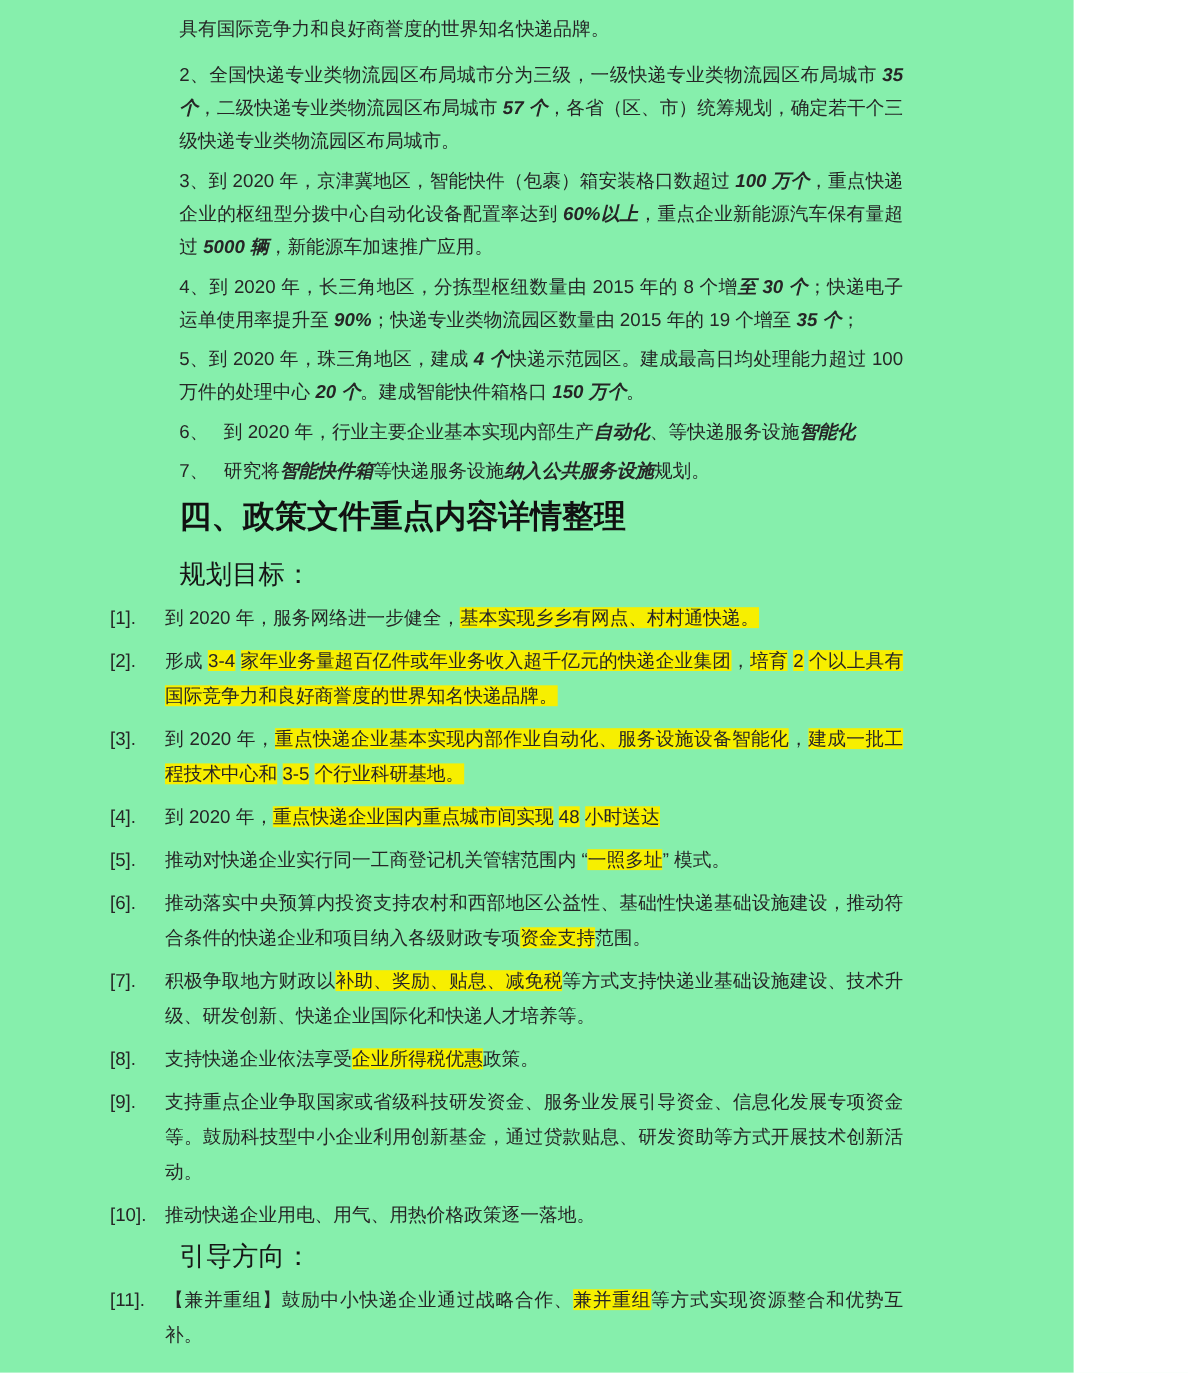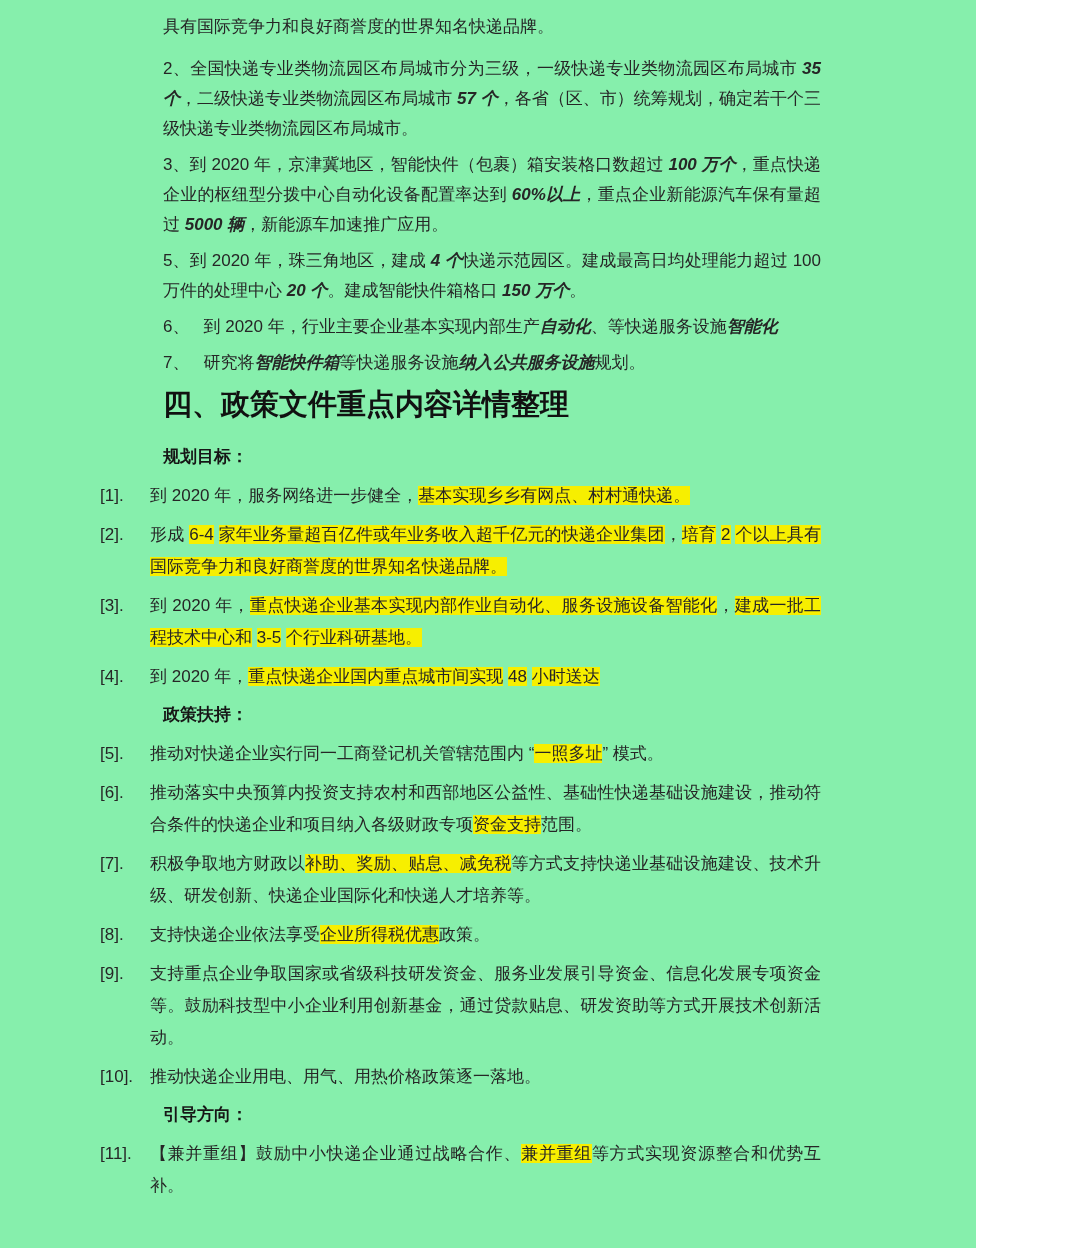--- a/index.html
+++ b/index.html
@@ -64,6 +64,7 @@
   <div id="overview-list">
       <p class="para"><span class="marker">2、</span><span>全国快递专业类物流园区布局城市分为三级，一级快递专业类物流园区布局城市 </span><span class="b">35 个</span><span>，二级快递专业类物流园区布局城市 </span><span class="b">57 个</span><span>，各省（区、市）统筹规划，确定若干个三级快递专业类物流园区布局城市。</span></p>
       <p class="para"><span class="marker">3、</span><span>到 2020 年，京津冀地区，智能快件（包裹）箱安装格口数超过 </span><span class="b">100 万个</span><span>，重点快递企业的枢纽型分拨中心自动化设备配置率达到 </span><span class="b">60%以上</span><span>，重点企业新能源汽车保有量超过 </span><span class="b">5000 辆</span><span>，新能源车加速推广应用。</span></p>
+      <p class="para"><span class="marker">4、</span><span>到 2020 年，长三角地区，分拣型枢纽数量由 2015 年的 8 个增</span><span class="b">至 30 个</span><span>；快递电子运单使用率提升至 </span><span class="b">90%</span><span>；快递专业类物流园区数量由 2015 年的 19 个增至 </span><span class="b">35 个</span><span>；</span></p>
       <p class="para"><span class="marker">5、</span><span>到 2020 年，珠三角地区，建成 </span><span class="b">4 个</span><span>快递示范园区。建成最高日均处理能力超过 100 万件的处理中心 </span><span class="b">20 个</span><span>。建成智能快件箱格口 </span><span class="b">150 万个</span><span>。</span></p>
       <p class="para"><span class="marker gap">6、</span><span>到 2020 年，行业主要企业基本实现内部生产</span><span class="b">自动化</span><span>、等快递服务设施</span><span class="b">智能化</span></p>
       <p class="para"><span class="marker gap">7、</span><span>研究将</span><span class="b">智能快件箱</span><span>等快递服务设施</span><span class="b">纳入公共服务设施</span><span>规划。</span></p>

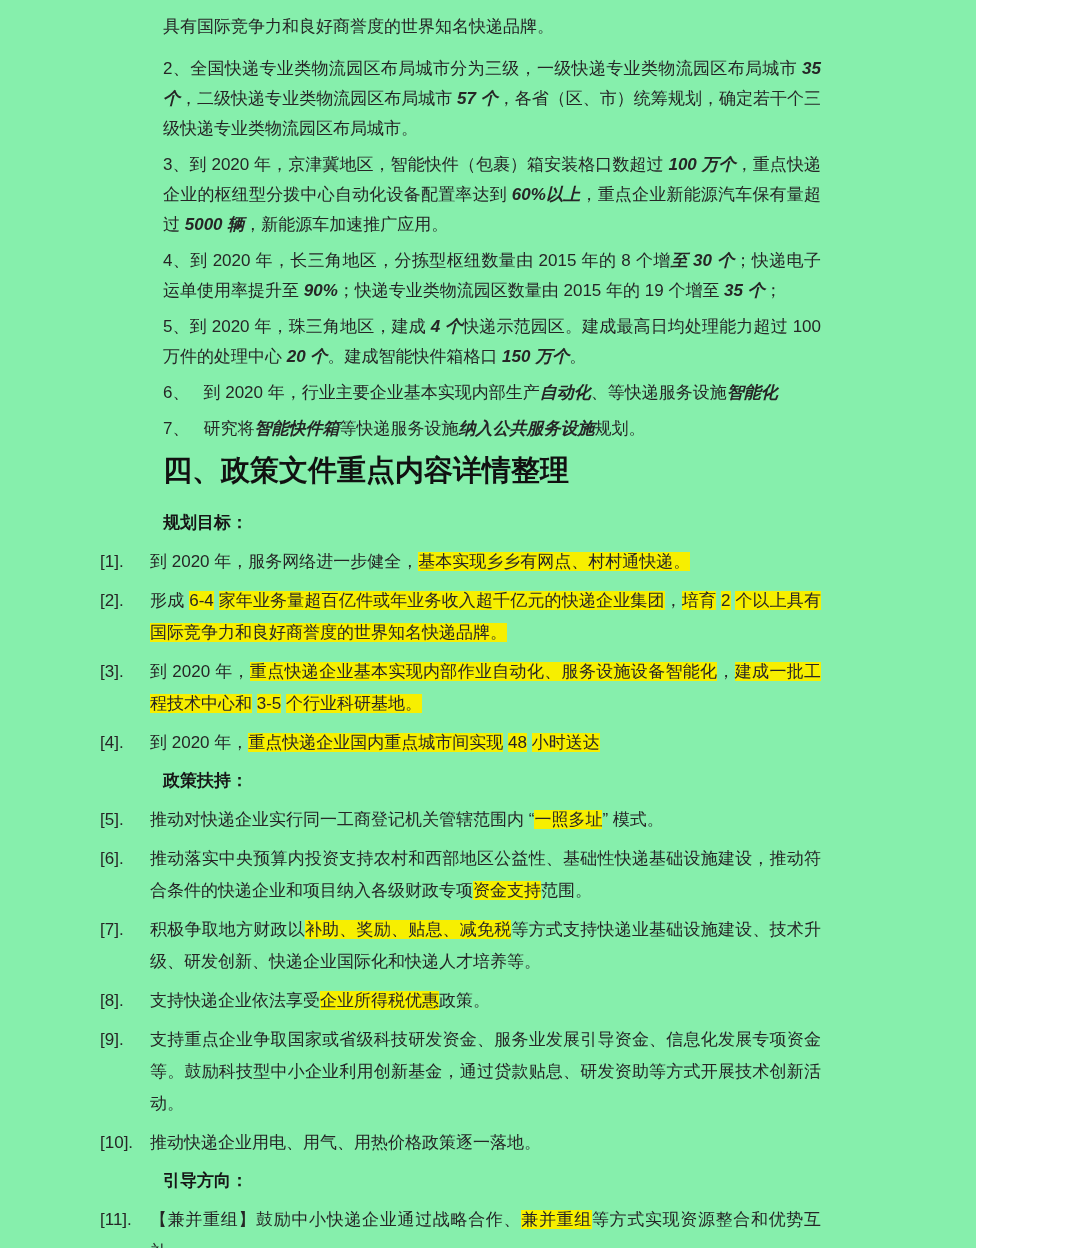--- a/index.html
+++ b/index.html
@@ -33,8 +33,8 @@
   }
   .doc-title { margin: 0 0 10px 68px; line-height: 30px; }
   .subhead {
-    font-weight: bold;
-    font-size: 17px;
+    font-weight: normal;
+    font-size: 24px;
     margin: 4px 0 8px 63px;
     line-height: 30px;
     color: #161616;

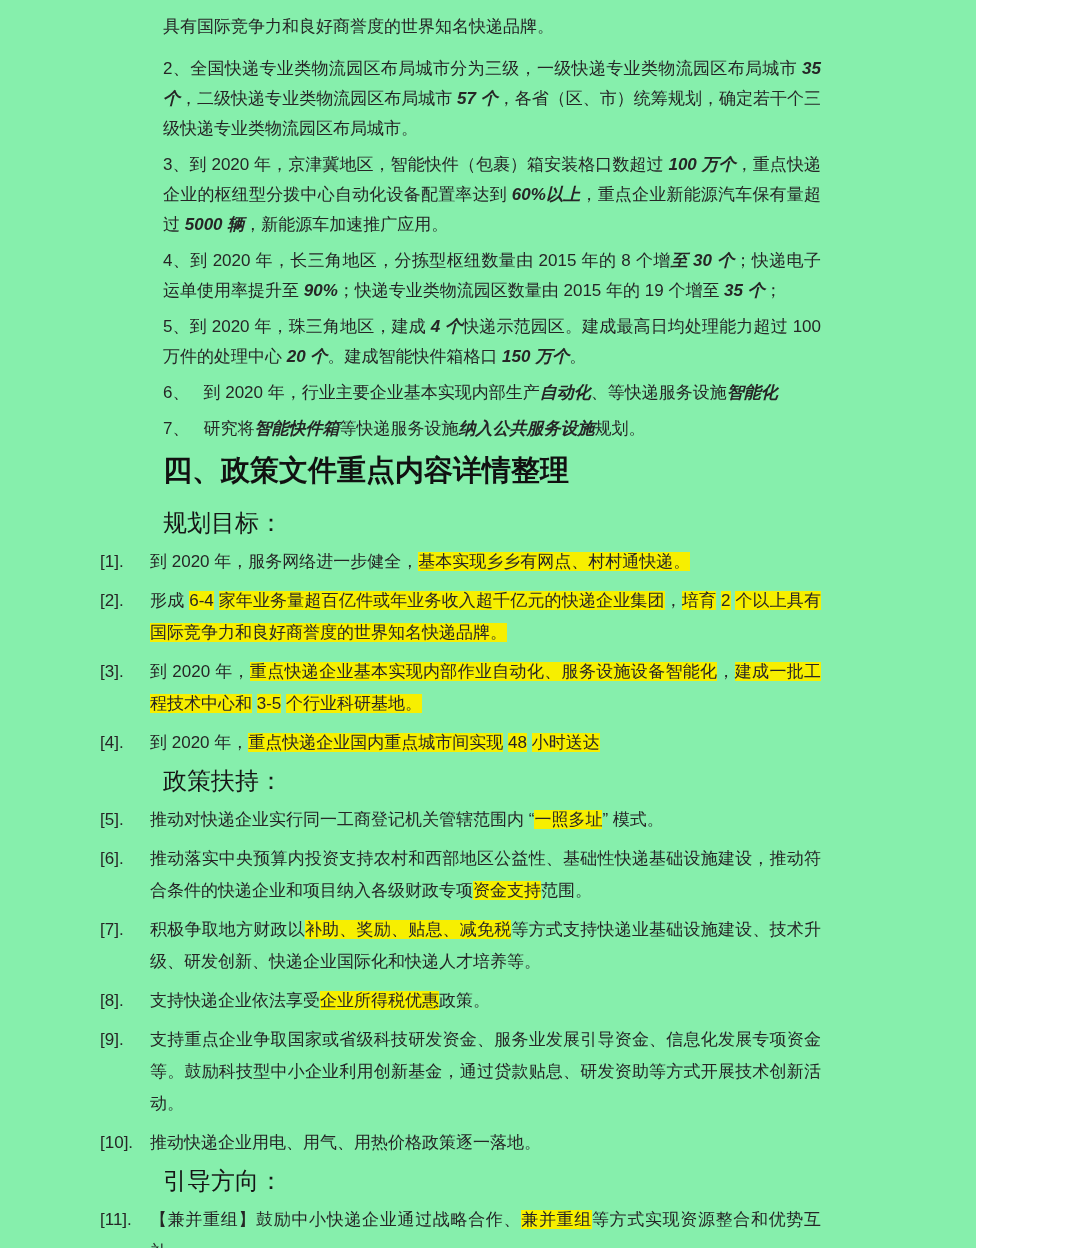--- a/index.html
+++ b/index.html
@@ -81,7 +81,7 @@
       </div>
       <div class="bracket-item">
         <span class="bracket-marker">[2].</span>
-        <div class="bracket-text"><span>形成 </span><span class="hl">6-4</span><span> </span><span class="hl">家年业务量超百亿件或年业务收入超千亿元的快递企业集团</span><span>，</span><span class="hl">培育</span><span> </span><span class="hl">2</span><span> </span><span class="hl">个以上具有国际竞争力和良好商誉度的世界知名快递品牌。</span></div>
+        <div class="bracket-text"><span>形成 </span><span class="hl">3-4</span><span> </span><span class="hl">家年业务量超百亿件或年业务收入超千亿元的快递企业集团</span><span>，</span><span class="hl">培育</span><span> </span><span class="hl">2</span><span> </span><span class="hl">个以上具有国际竞争力和良好商誉度的世界知名快递品牌。</span></div>
       </div>
       <div class="bracket-item">
         <span class="bracket-marker">[3].</span>

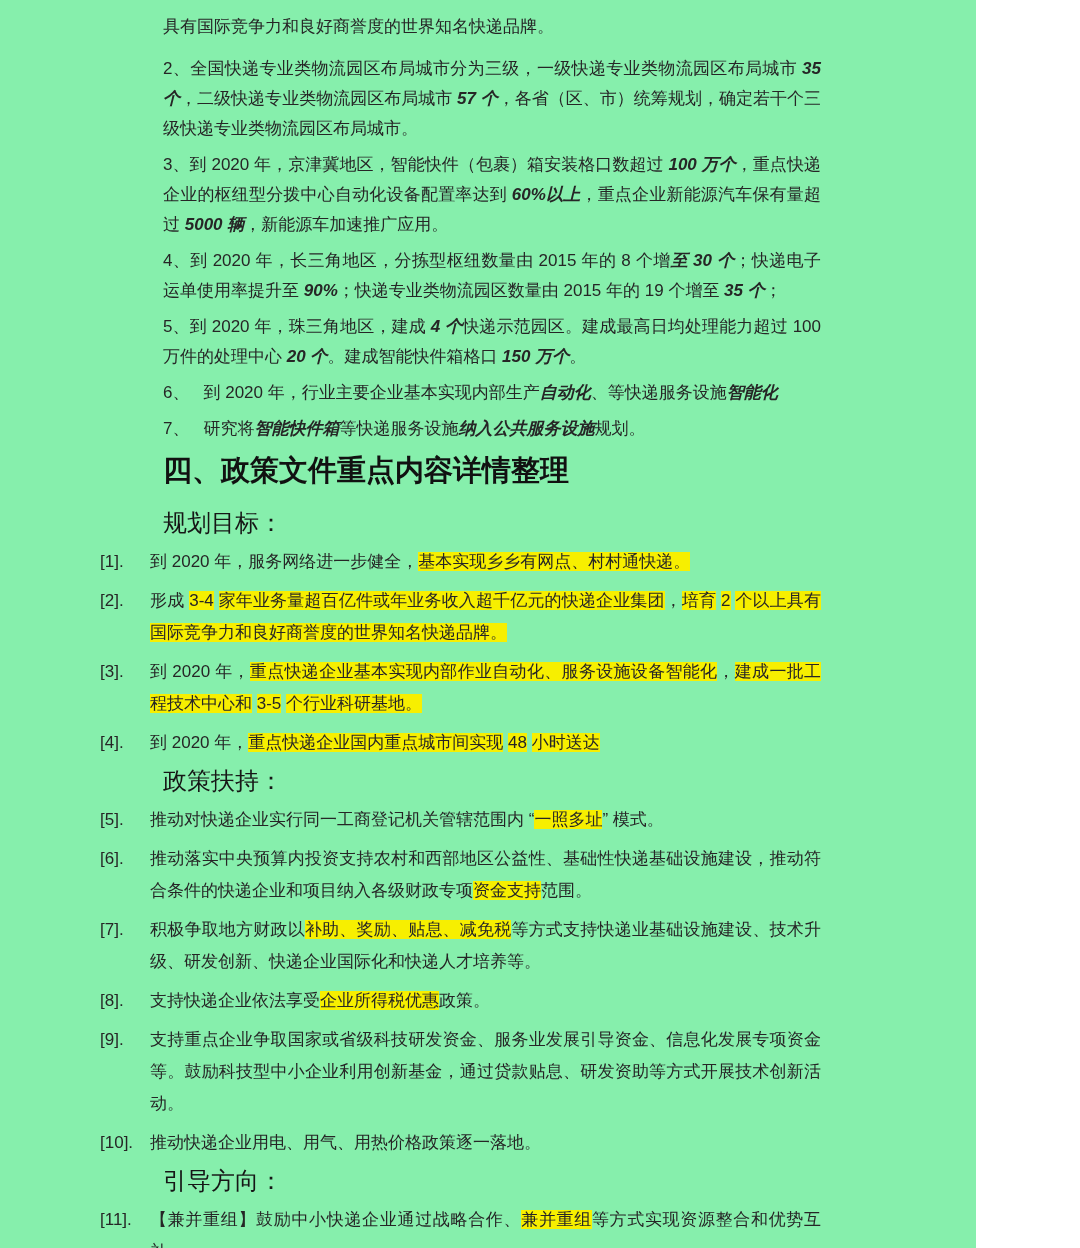--- a/index.html
+++ b/index.html
@@ -91,7 +91,6 @@
         <span class="bracket-marker">[4].</span>
         <div class="bracket-text"><span>到 2020 年，</span><span class="hl">重点快递企业国内重点城市间实现</span><span> </span><span class="hl">48</span><span> </span><span class="hl">小时送达</span></div>
       </div>
-      <p class="subhead">政策扶持：</p>
       <div class="bracket-item">
         <span class="bracket-marker">[5].</span>
         <div class="bracket-text"><span>推动对快递企业实行同一工商登记机关管辖范围内 “</span><span class="hl">一照多址</span><span>” 模式。</span></div>

